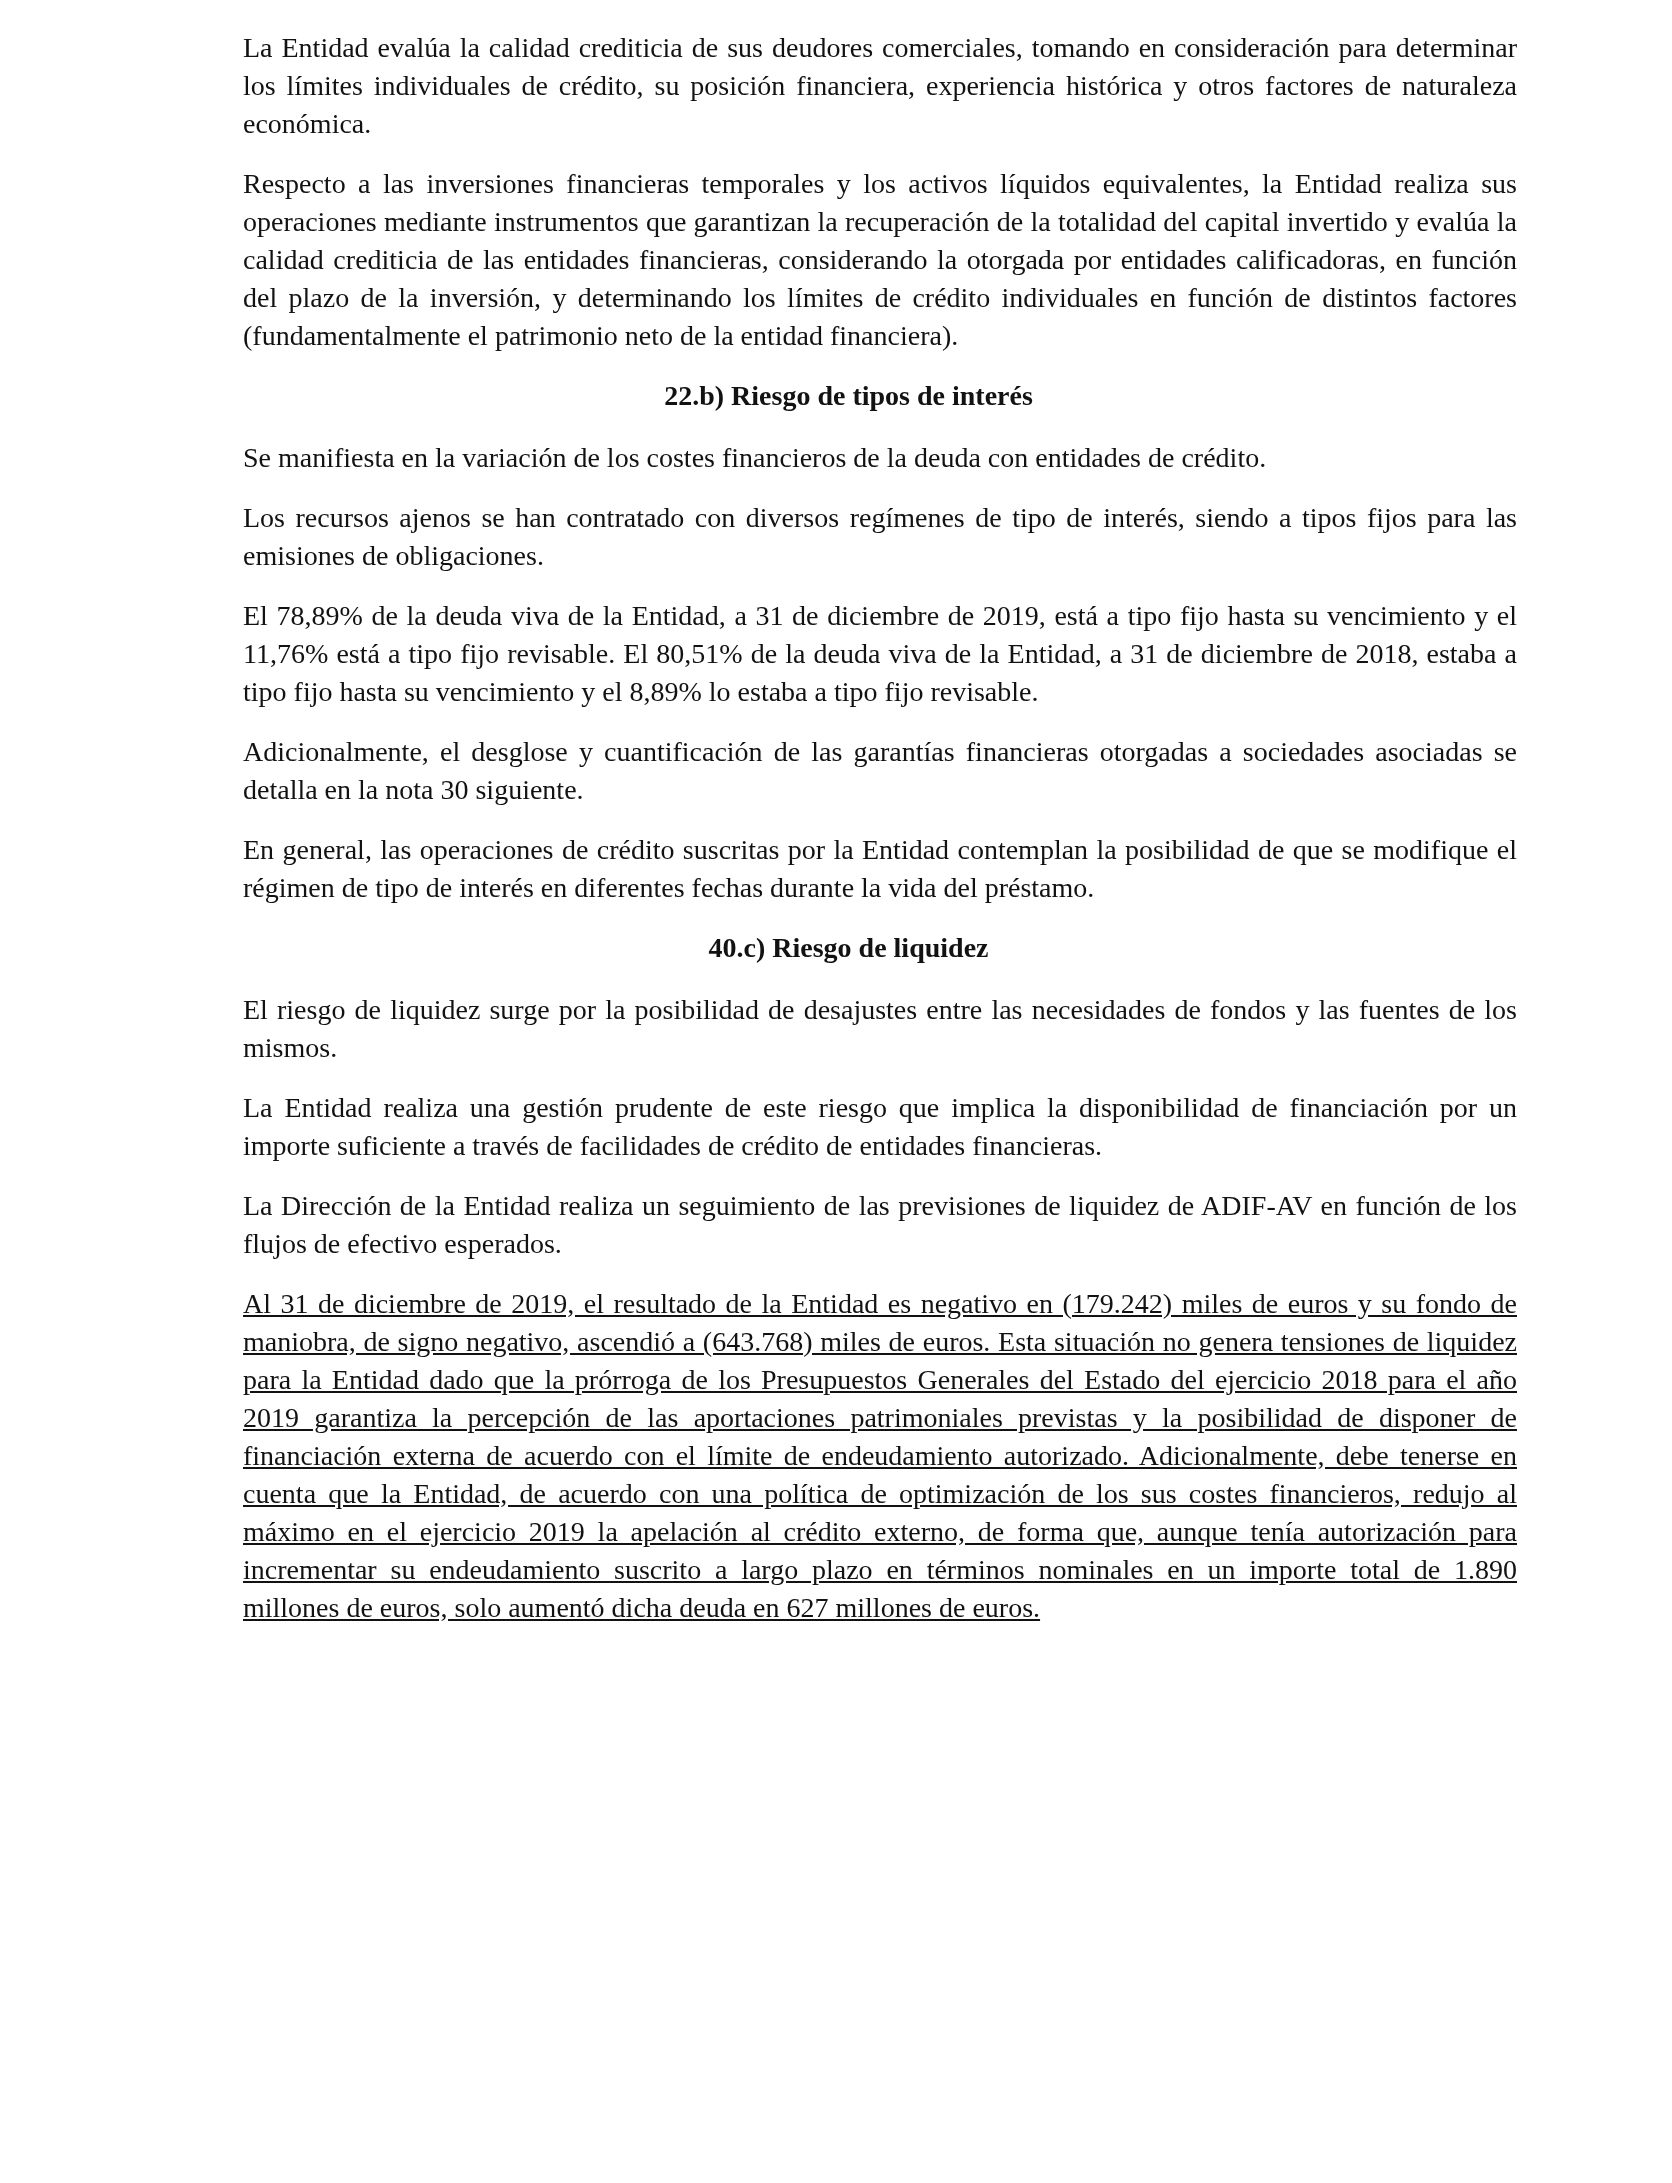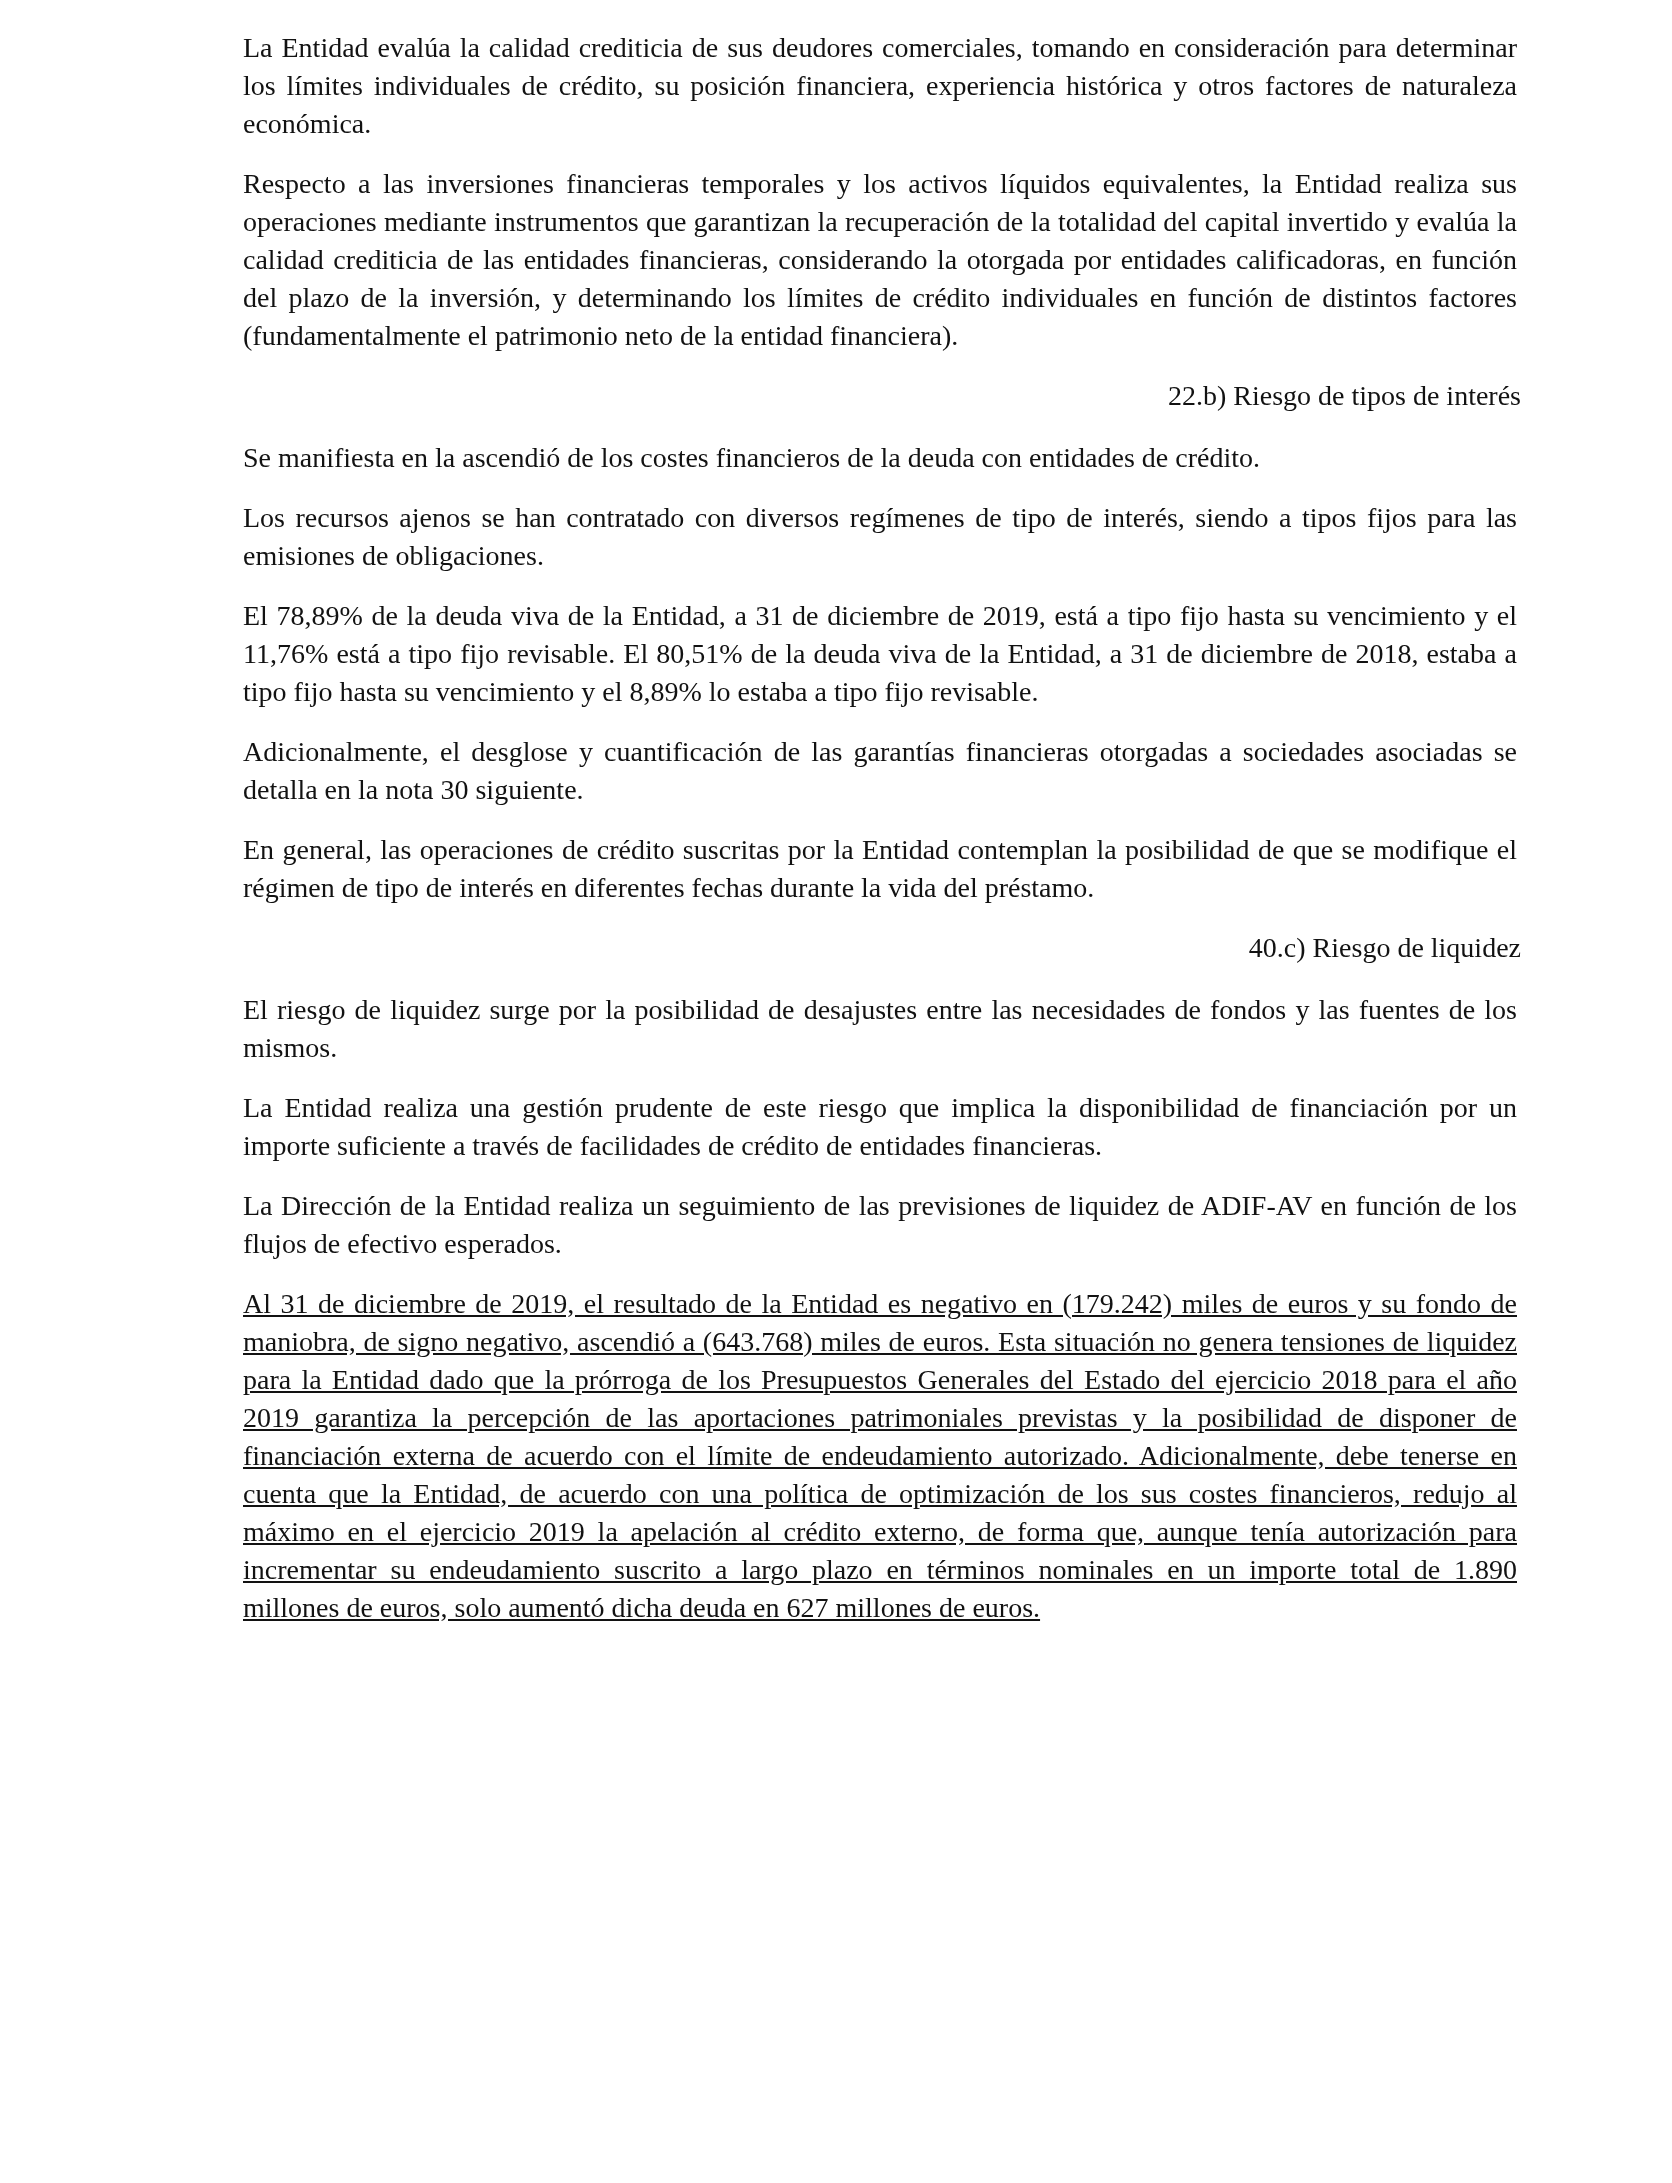--- a/index.html
+++ b/index.html
@@ -28,11 +28,11 @@
   }
   .para:last-child { margin-bottom: 0; text-decoration: underline; }
   .heading {
-    font-weight: normal;
+    font-weight: bold;
     font-size: 28px;
     line-height: 38px;
     margin: 4.7px 0 23.6px 0;
-    text-align: right;
+    text-align: center;
   }
 </style>
 </head>

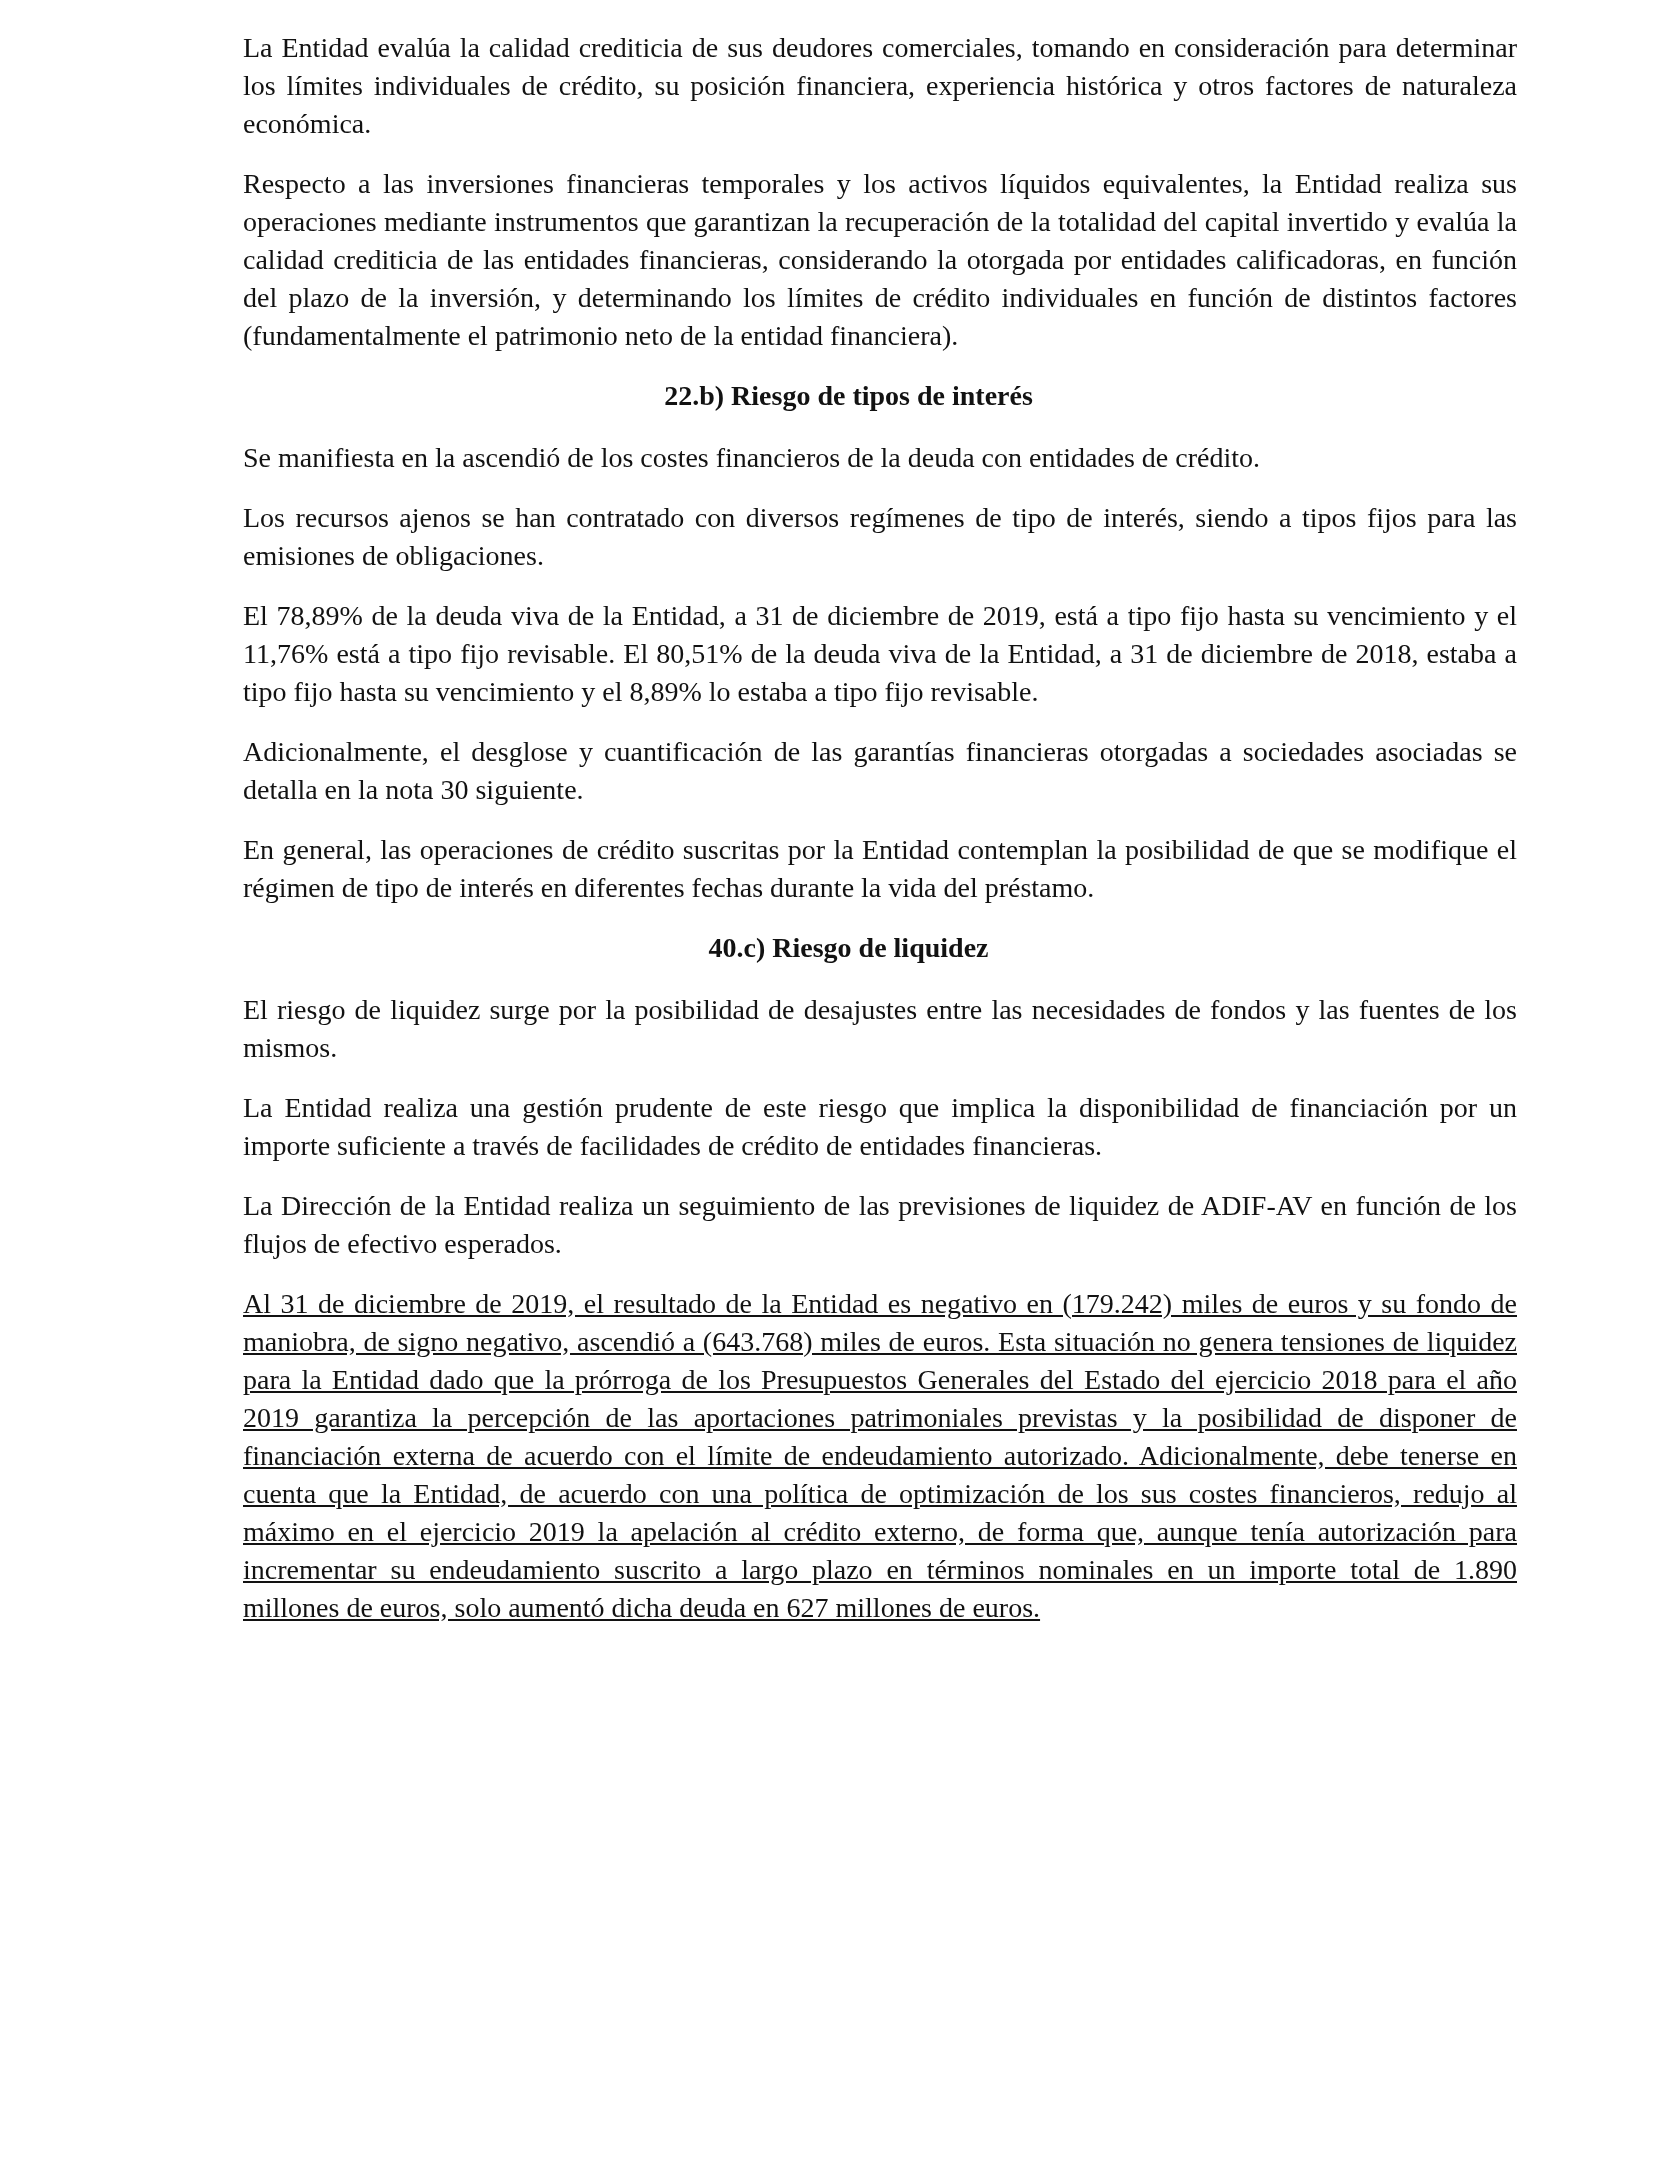--- a/index.html
+++ b/index.html
@@ -43,7 +43,7 @@
     <p class="para">La Entidad evalúa la calidad crediticia de sus deudores comerciales, tomando en consideración para determinar los límites individuales de crédito, su posición financiera, experiencia histórica y otros factores de naturaleza económica.</p>
     <p class="para">Respecto a las inversiones financieras temporales y los activos líquidos equivalentes, la Entidad realiza sus operaciones mediante instrumentos que garantizan la recuperación de la totalidad del capital invertido y evalúa la calidad crediticia de las entidades financieras, considerando la otorgada por entidades calificadoras, en función del plazo de la inversión, y determinando los límites de crédito individuales en función de distintos factores (fundamentalmente el patrimonio neto de la entidad financiera).</p>
     <h3 class="heading">22.b) Riesgo de tipos de interés</h3>
-    <p class="para">Se manifiesta en la ascendió de los costes financieros de la deuda con entidades de crédito.</p>
+    <p class="para">Se manifiesta en la variación de los costes financieros de la deuda con entidades de crédito.</p>
     <p class="para">Los recursos ajenos se han contratado con diversos regímenes de tipo de interés, siendo a tipos fijos para las emisiones de obligaciones.</p>
     <p class="para">El 78,89% de la deuda viva de la Entidad, a 31 de diciembre de 2019, está a tipo fijo hasta su vencimiento y el 11,76% está a tipo fijo revisable. El 80,51% de la deuda viva de la Entidad, a 31 de diciembre de 2018, estaba a tipo fijo hasta su vencimiento y el 8,89% lo estaba a tipo fijo revisable.</p>
     <p class="para">Adicionalmente, el desglose y cuantificación de las garantías financieras otorgadas a sociedades asociadas se detalla en la nota 30 siguiente.</p>

